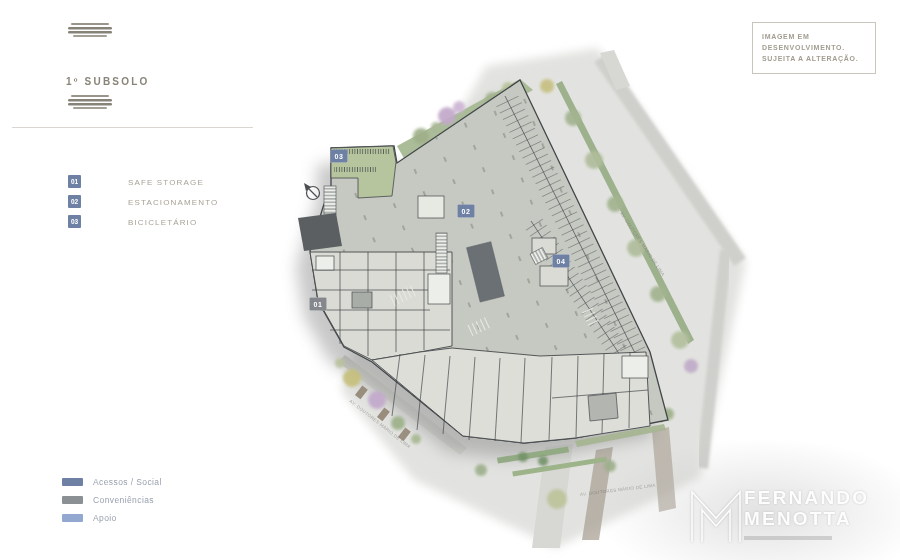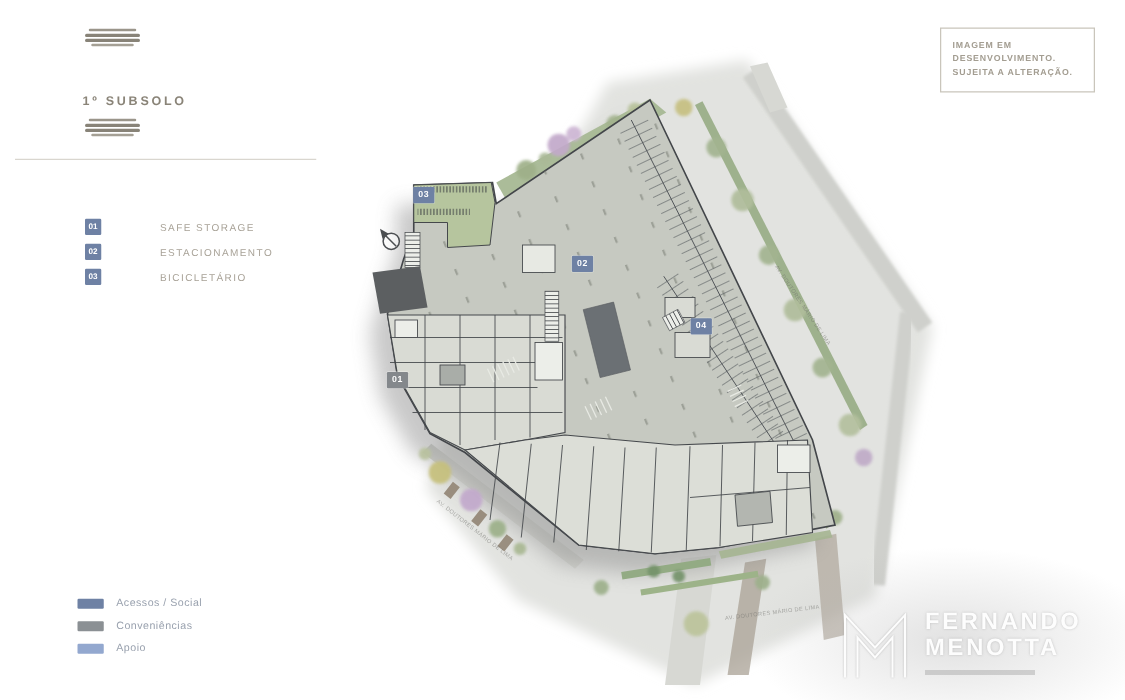--- a/index.html
+++ b/index.html
@@ -19,7 +19,7 @@
   .lg-label{font-size:8px;letter-spacing:1.15px;color:#a8a297;white-space:nowrap;}
   .lg-sub{font-size:6.5px;letter-spacing:.35px;color:#b2ada2;margin-top:1px;white-space:nowrap;}
   .cat-legend{position:absolute;left:62px;top:477px;}
-  .cat-row{display:flex;align-items:flex-end;margin-bottom:8px;}
+  .cat-row{display:flex;align-items:center;margin-bottom:8px;}
   .cat-swatch{width:21px;height:8px;border-radius:1px;flex:0 0 21px;}
   .cat-label{margin-left:10px;font-size:8.5px;letter-spacing:.4px;color:#99a1ae;white-space:nowrap;}
   

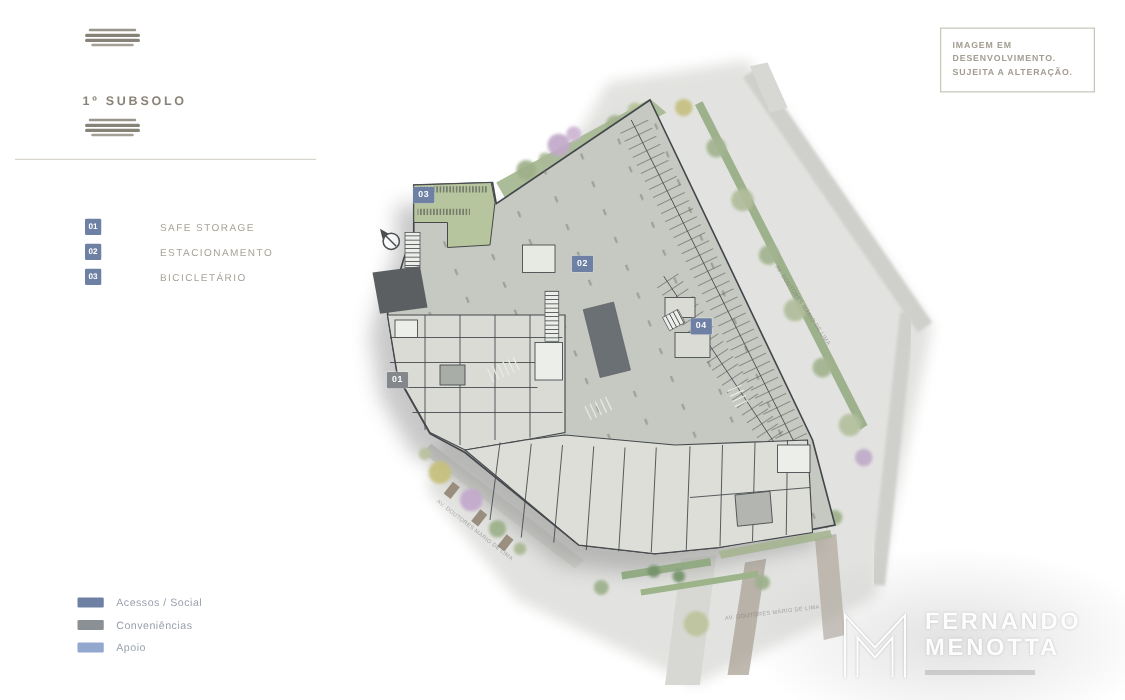--- a/index.html
+++ b/index.html
@@ -35,7 +35,7 @@
   
   .wm-bg{position:absolute;left:598px;top:438px;width:330px;height:150px;
          background:radial-gradient(closest-side,rgba(185,185,185,.42),rgba(185,185,185,0));}
-  .watermark{position:absolute;left:672px;top:484px;display:flex;align-items:flex-start;gap:12px;}
+  .watermark{position:absolute;left:688px;top:484px;display:flex;align-items:flex-start;}
   .wm-mono{filter:drop-shadow(0 0 1px rgba(150,150,150,.55));}
   .wm-text{padding-top:4px;}
   .wm-line{font-size:19px;font-weight:bold;letter-spacing:2.2px;color:rgba(255,255,255,.96);

